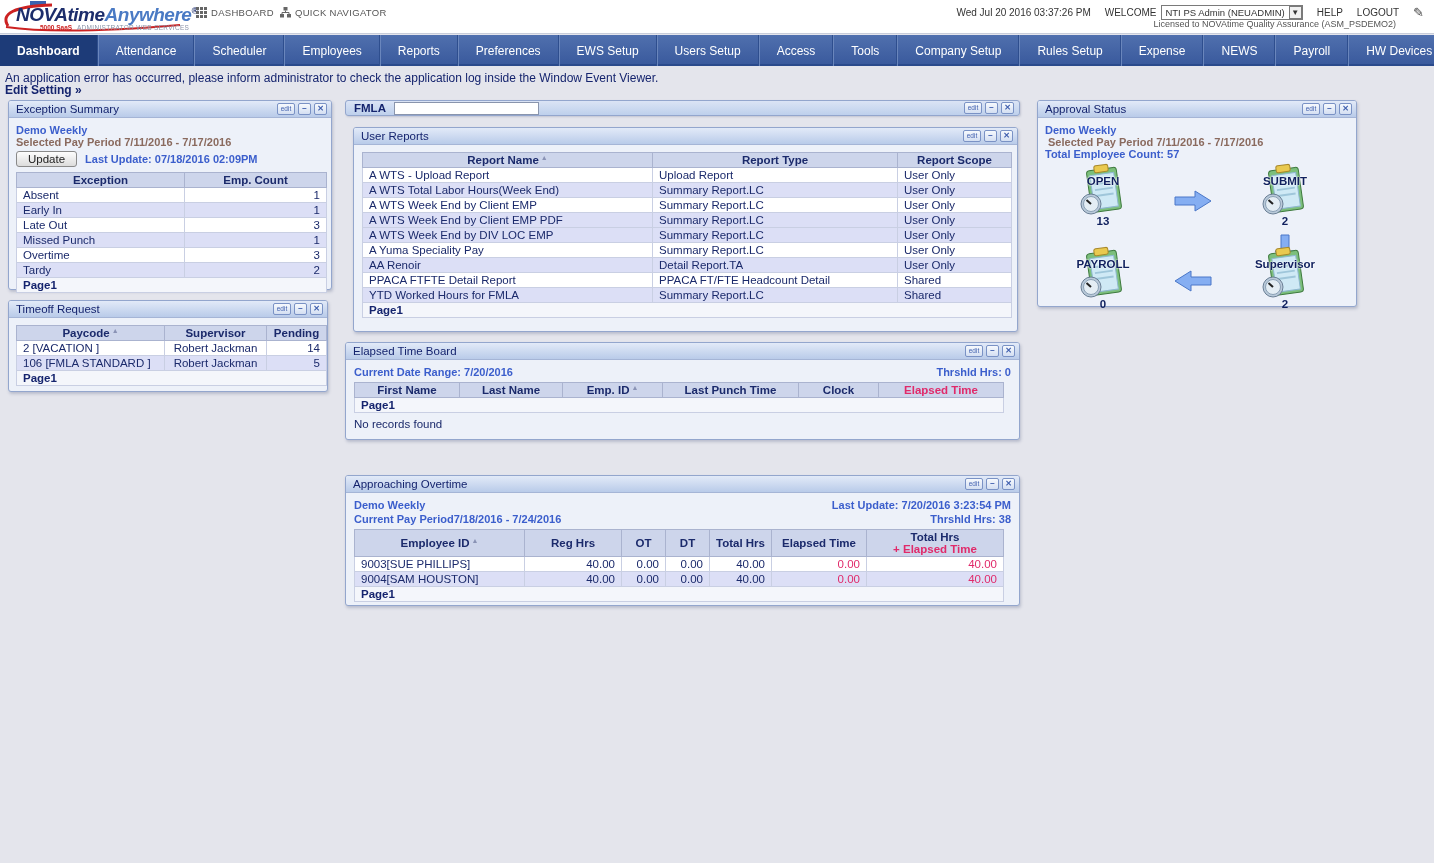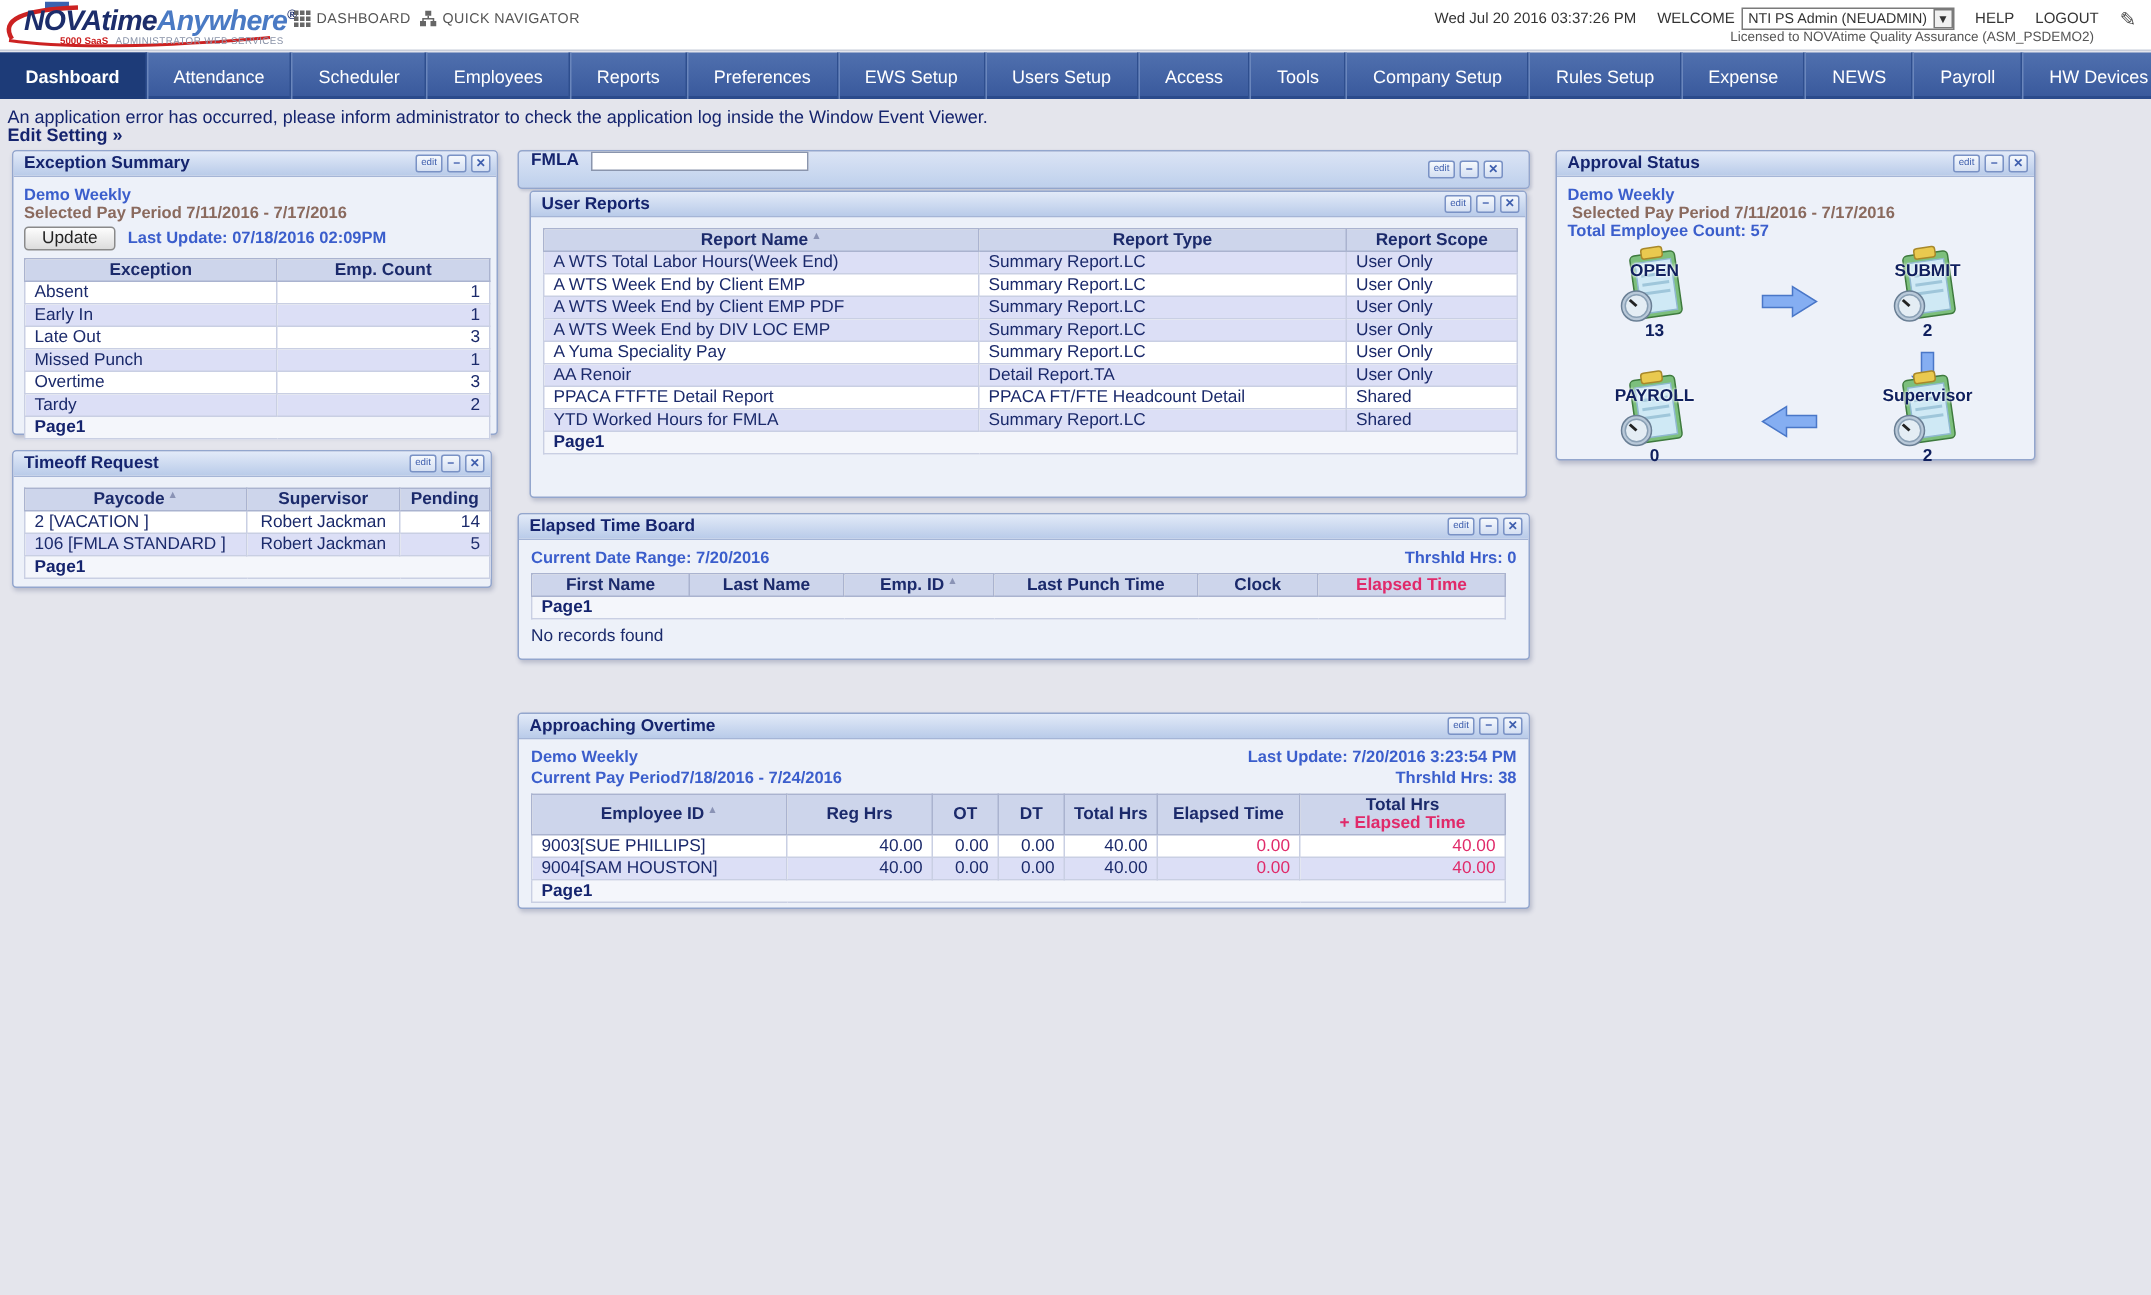--- a/index.html
+++ b/index.html
@@ -34,7 +34,7 @@
   
   .panel { position:absolute; border:1px solid #93a6cd; border-radius:3px; background:#edf1f9; box-shadow:1px 2px 3px rgba(60,70,110,0.25); }
   .panel-header { height:17px; background:linear-gradient(#e2eaf8,#b9cbe9); display:flex; align-items:center; padding:0 4px 0 7px; border-bottom:1px solid #a5b5d6; border-radius:2px 2px 0 0; }
-  .panel-title { font-weight:bold; color:#15246e; font-size:11.5px; flex:1; }
+  .panel-title { font-weight:normal; color:#15246e; font-size:11.5px; flex:1; }
   .win-controls { display:flex; gap:3px; align-items:center; }
   .win-btn { font-size:8px; color:#3f5fae; border:1px solid #7a92c5; background:linear-gradient(#f6f9fd,#d4dff2); width:13px; height:12px; line-height:10px; text-align:center; border-radius:2px; cursor:pointer; font-weight:bold; }
   .win-btn.edit { width:18px; font-size:6.5px; font-weight:normal; }

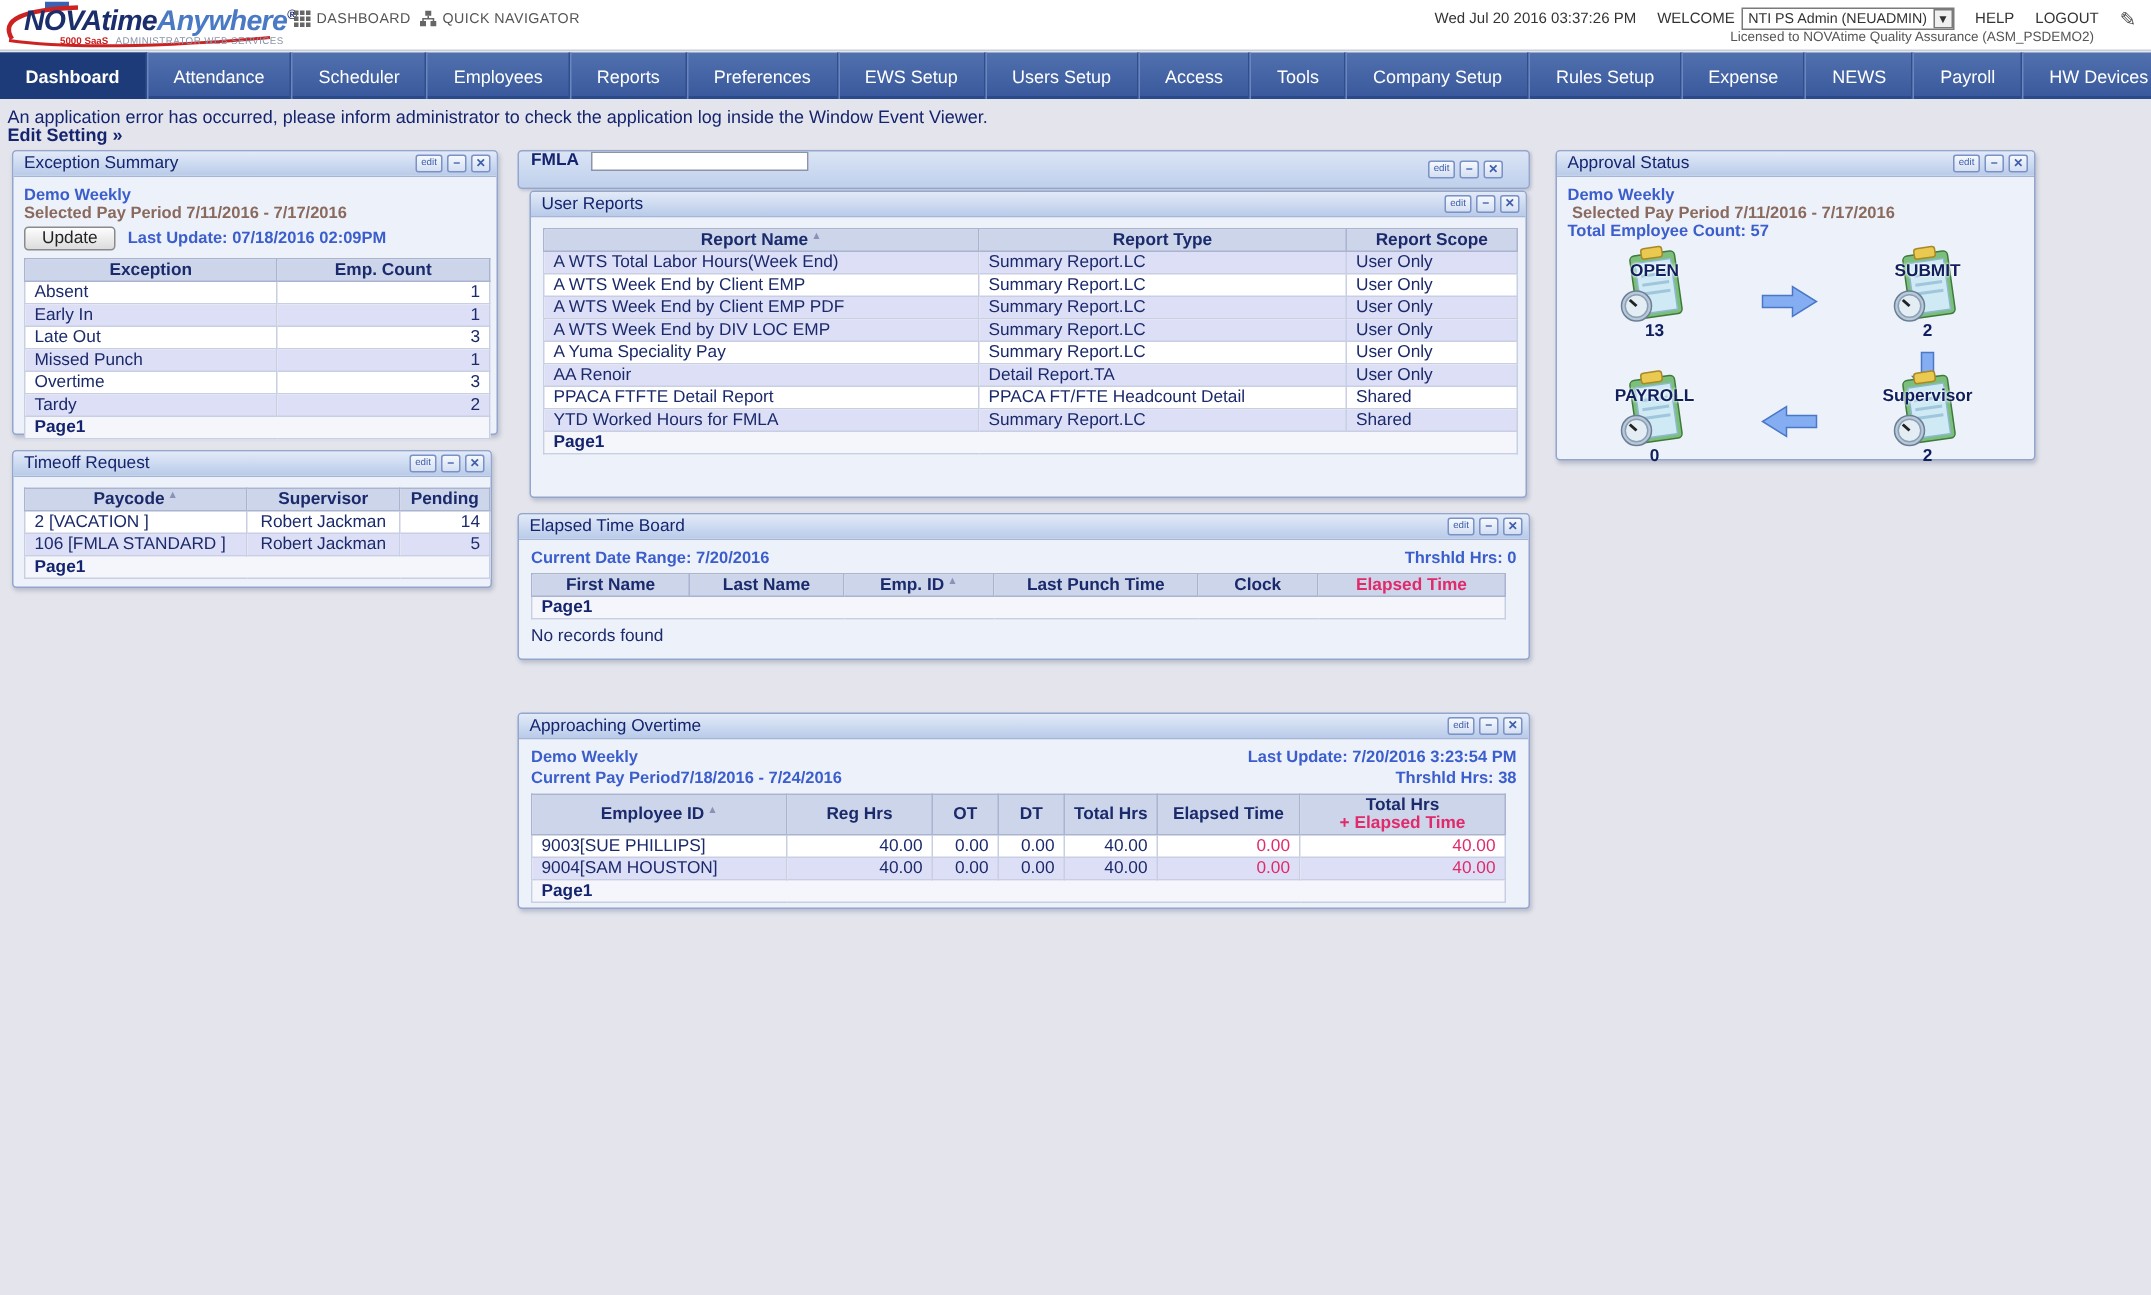--- a/index.html
+++ b/index.html
@@ -54,7 +54,7 @@
   .update-btn { font-size:11.5px; color:#222; background:linear-gradient(#fdfdfd,#dcdcdc); border:1px solid #8a8a8a; border-radius:3px; padding:1px 11px; cursor:pointer; }
 
   
-  .fmla-bar { position:absolute; left:345px; top:100px; width:675px; height:26px; border:1px solid #93a6cd; border-radius:3px; background:linear-gradient(#dbe4f5,#bed0ec); display:flex; padding:0 17px 0 8px; box-shadow:1px 1px 2px rgba(60,70,110,0.2); }
+  .fmla-bar { position:absolute; left:345px; top:100px; width:675px; height:16px; border:1px solid #93a6cd; border-radius:3px; background:linear-gradient(#dbe4f5,#bed0ec); display:flex; align-items:center; padding:0 5px 0 8px; box-shadow:1px 1px 2px rgba(60,70,110,0.2); }
   .fmla-title { font-weight:bold; color:#15246e; font-size:11.5px; margin-right:8px; }
   .fmla-input { width:145px; height:13px; border:1px solid #8a95ad; font-size:10px; padding:0 2px; }
   .fmla-spacer { flex:1; }

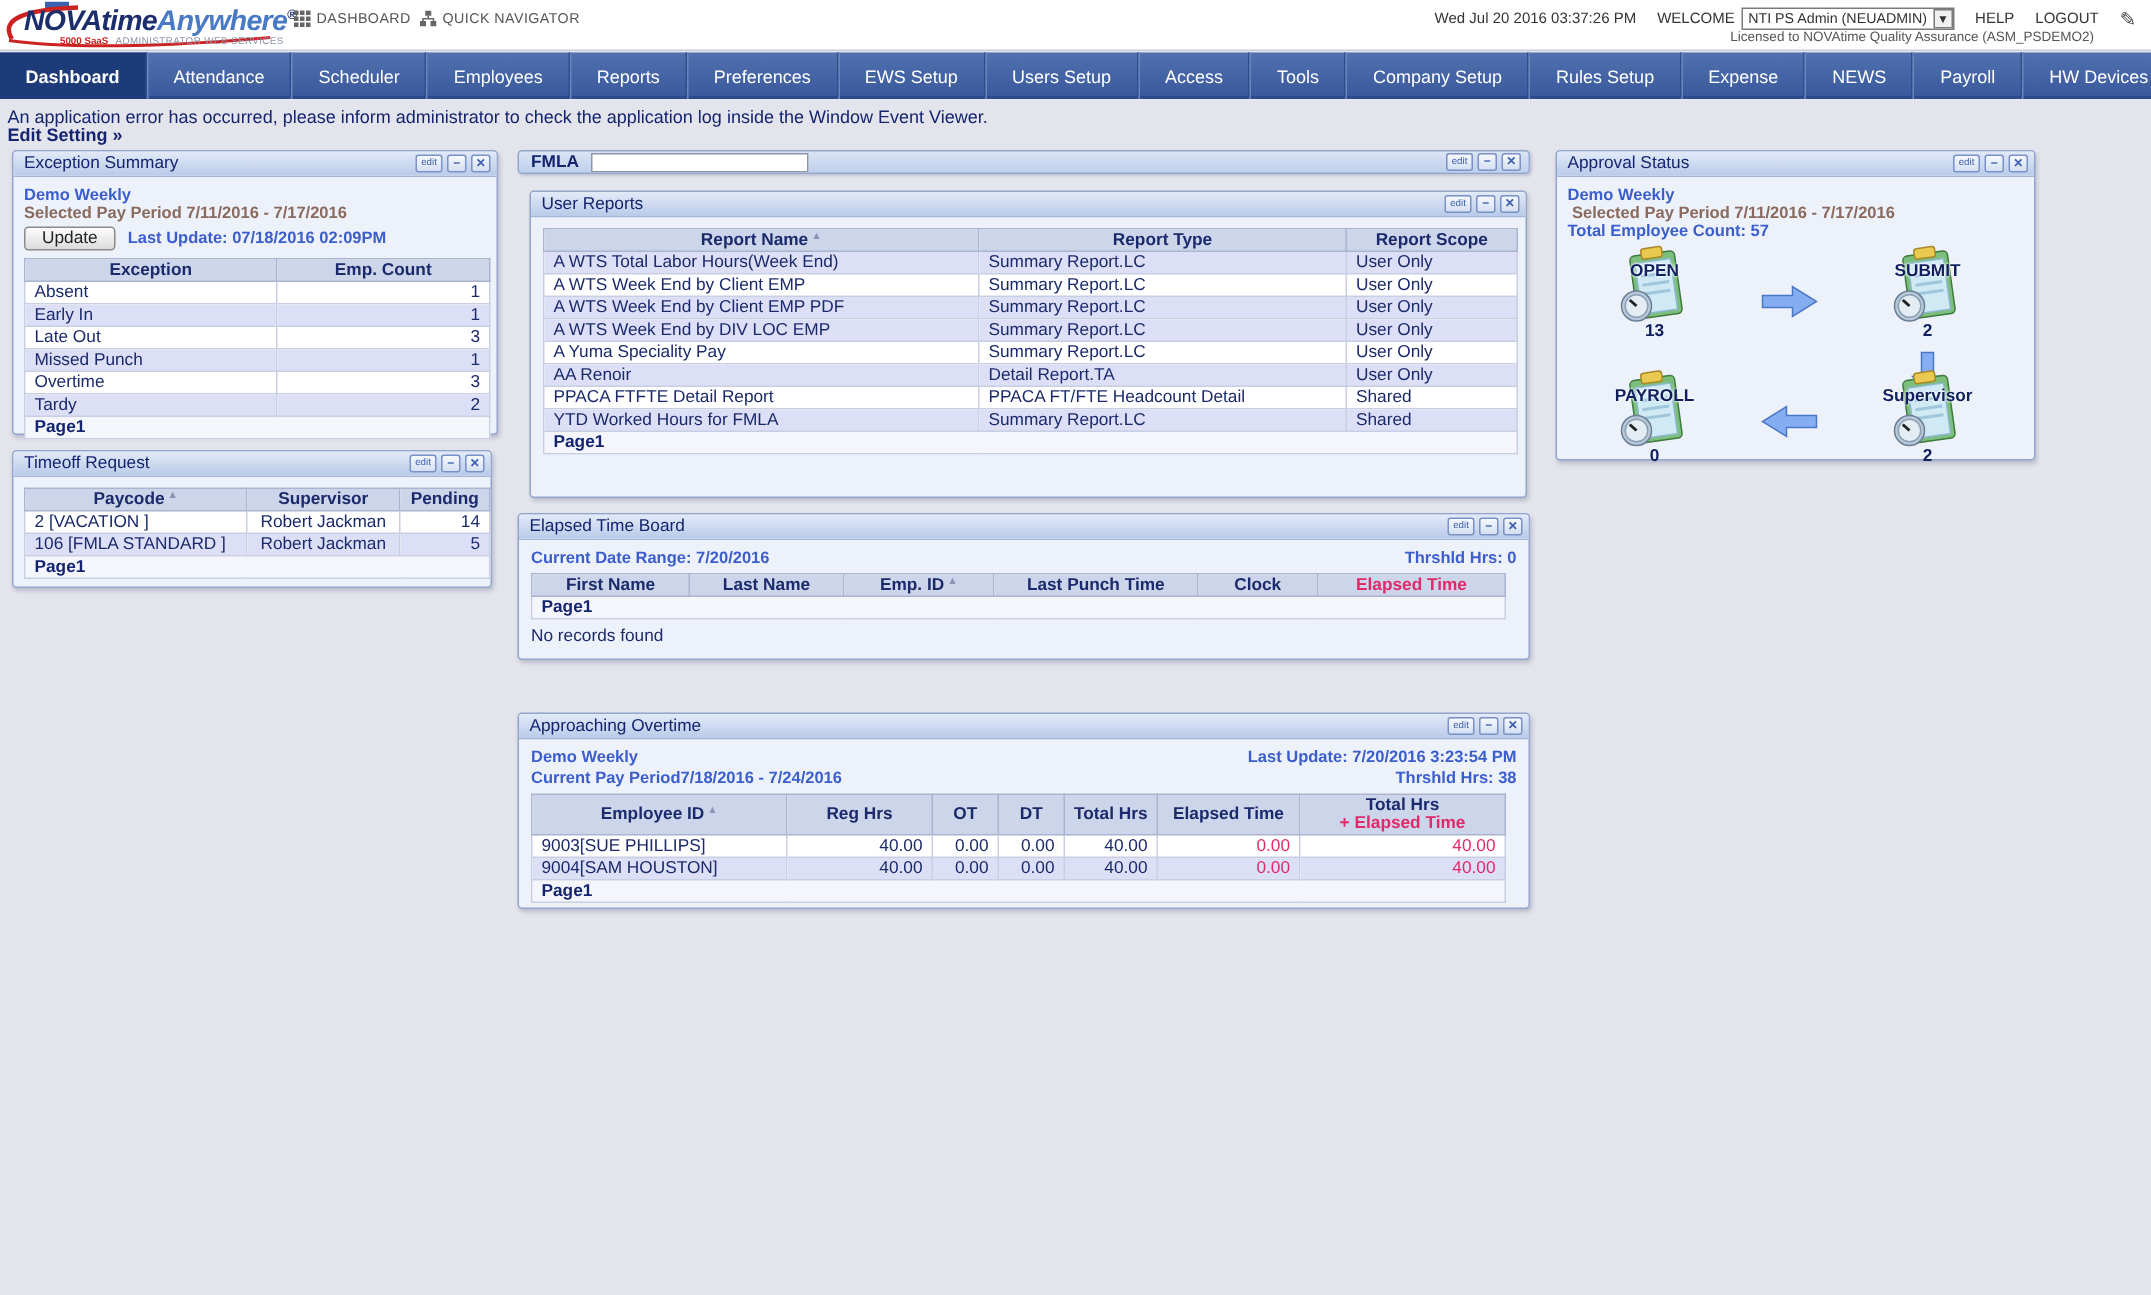--- a/index.html
+++ b/index.html
@@ -279,6 +279,11 @@
         <th>Report Type</th>
         <th>Report Scope</th>
       </tr>
+      <tr>
+            <td>A WTS - Upload Report</td>
+            <td>Upload Report</td>
+            <td>User Only</td>
+          </tr>
       <tr class="alt">
             <td>A WTS Total Labor Hours(Week End)</td>
             <td>Summary Report.LC</td>

